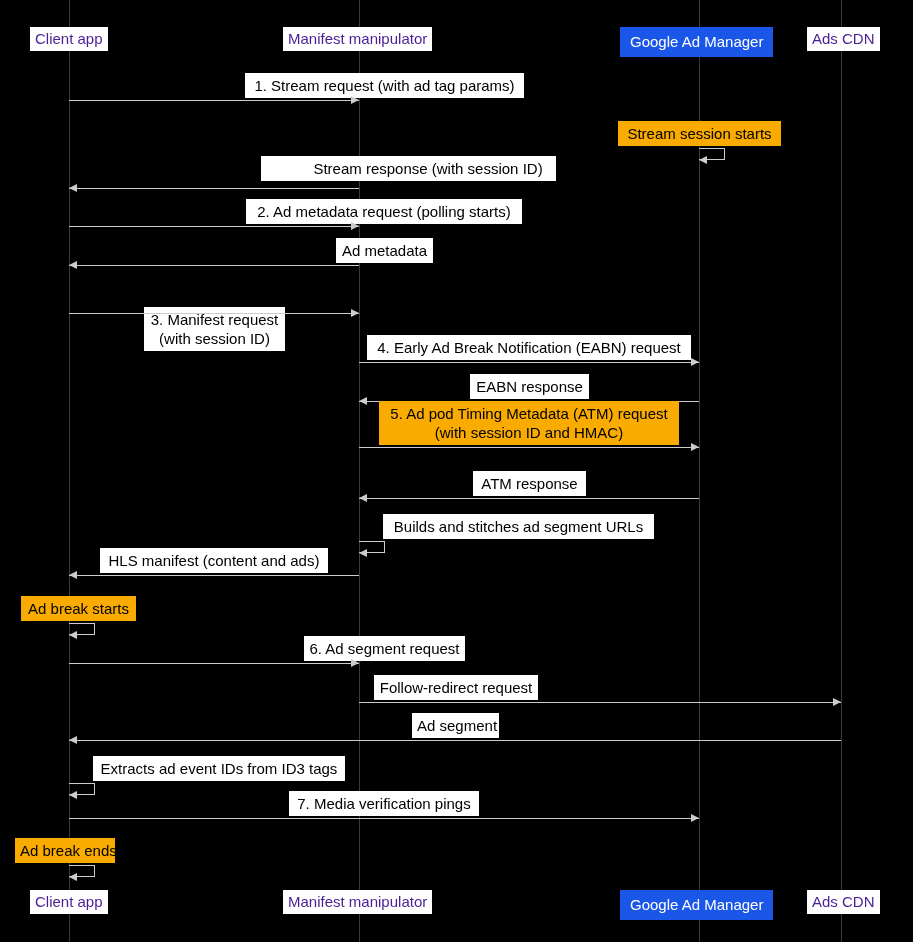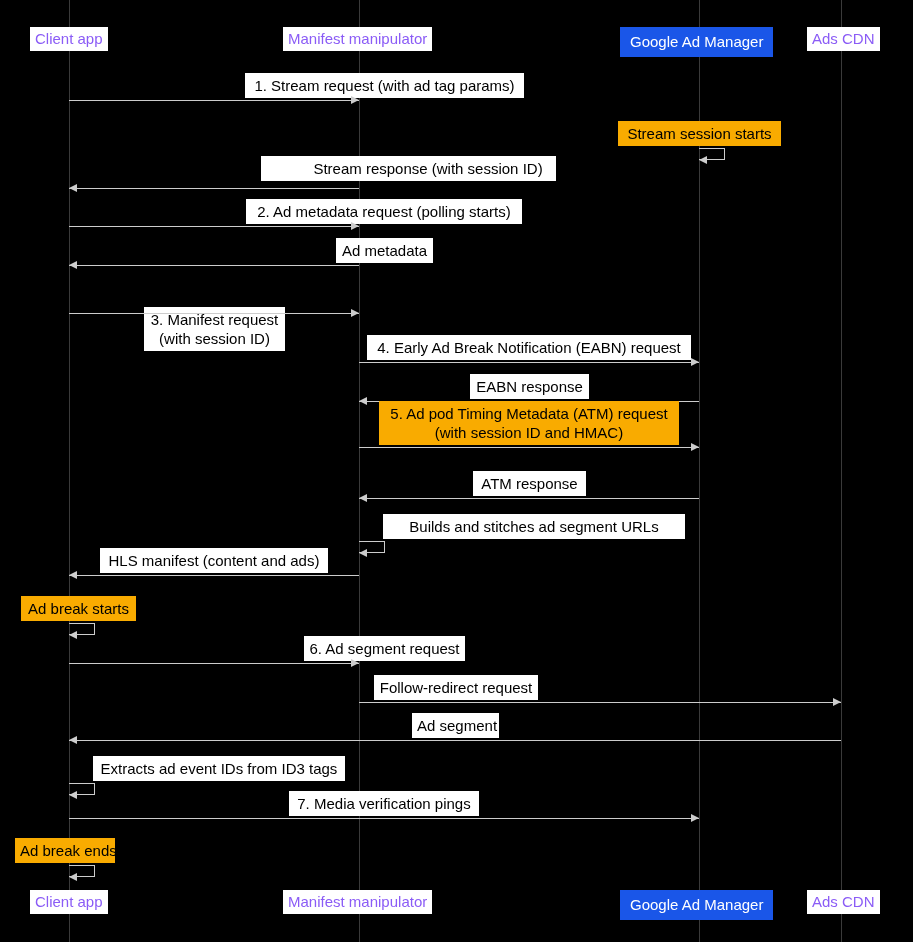--- a/index.html
+++ b/index.html
@@ -35,7 +35,7 @@
   }
   .actor.plain {
     background: #ffffff;
-    color: #8b5cf6;
+    color: #4c1d95;
   }
   .actor.brand {
     background: #1a56e8;

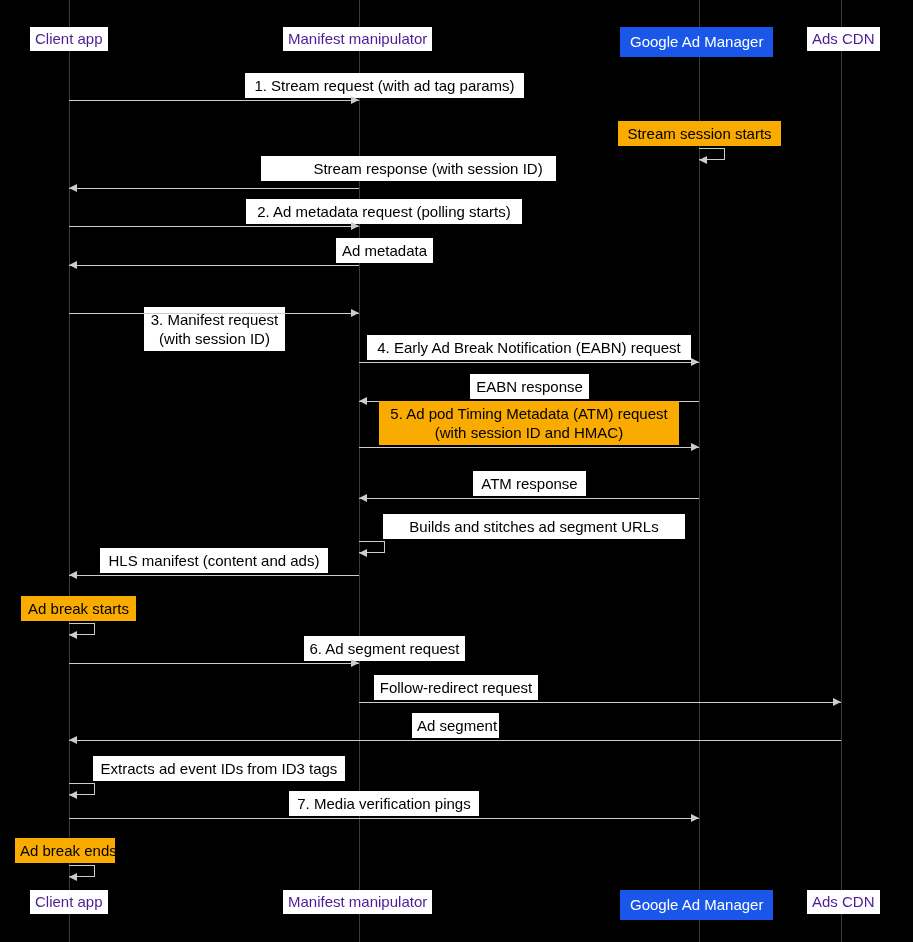--- a/index.html
+++ b/index.html
@@ -132,7 +132,7 @@
     <div class="msg white" style="left: 473px; top: 471px; width: 113px;">ATM response</div>
     <div class="arrow-line" style="left: 359px; top: 498px; width: 340px;"></div>
     <div class="arrow-head left" style="top: 494px; left: 359px;"></div>
-    <div class="msg white" style="left: 383px; top: 514px; width: 302px;">Builds and stitches ad segment URLs</div>
+    <div class="msg white" style="left: 383px; top: 514px; width: 271px;">Builds and stitches ad segment URLs</div>
     <div class="selfloop" style="left: 359px; top: 541px; width: 26px; height: 12px;"></div>
     <div class="arrow-head left" style="left: 359px; top: 549px;"></div>
     <div class="msg white" style="left: 100px; top: 548px; width: 228px;">HLS manifest (content and ads)</div>

